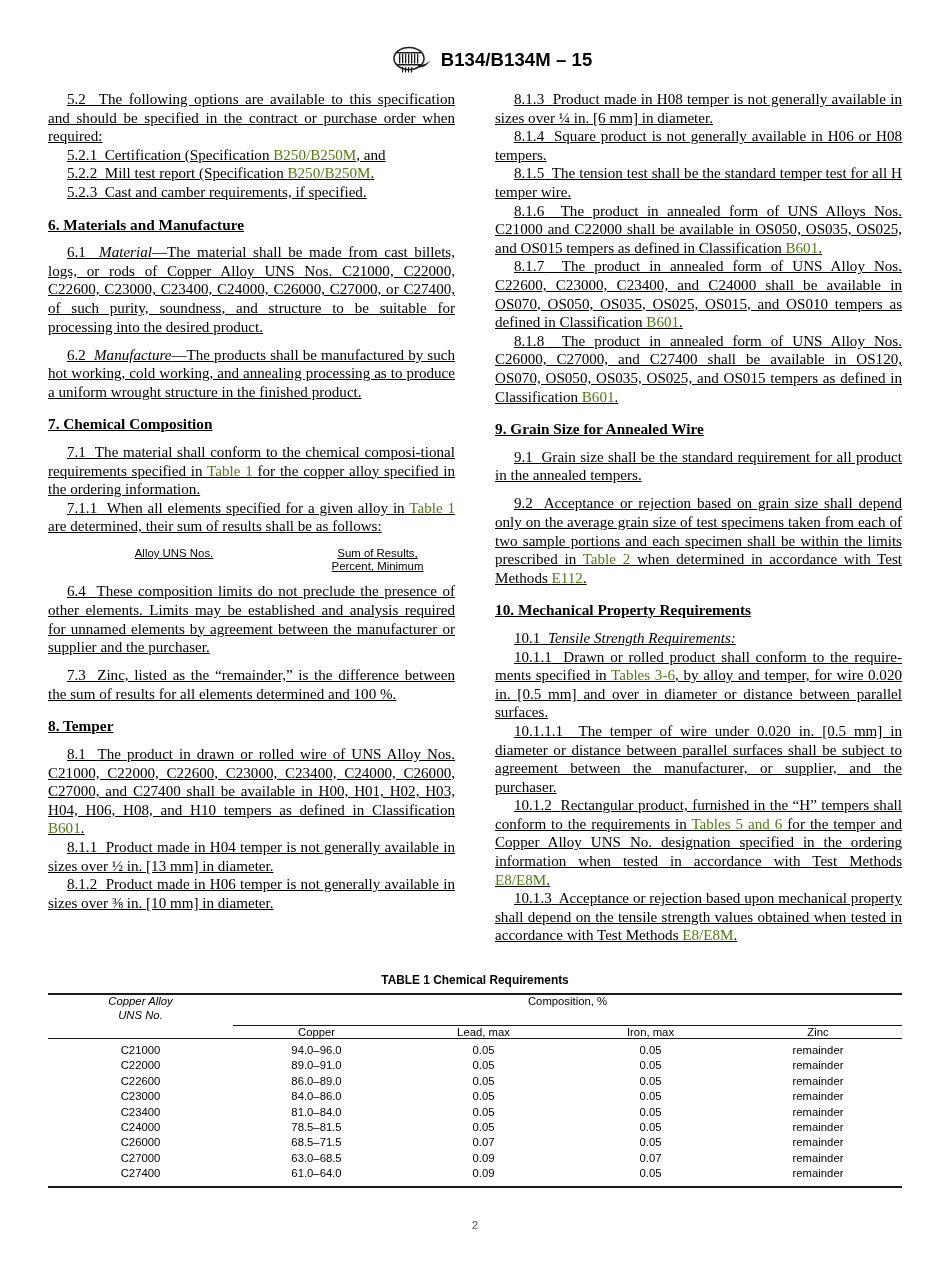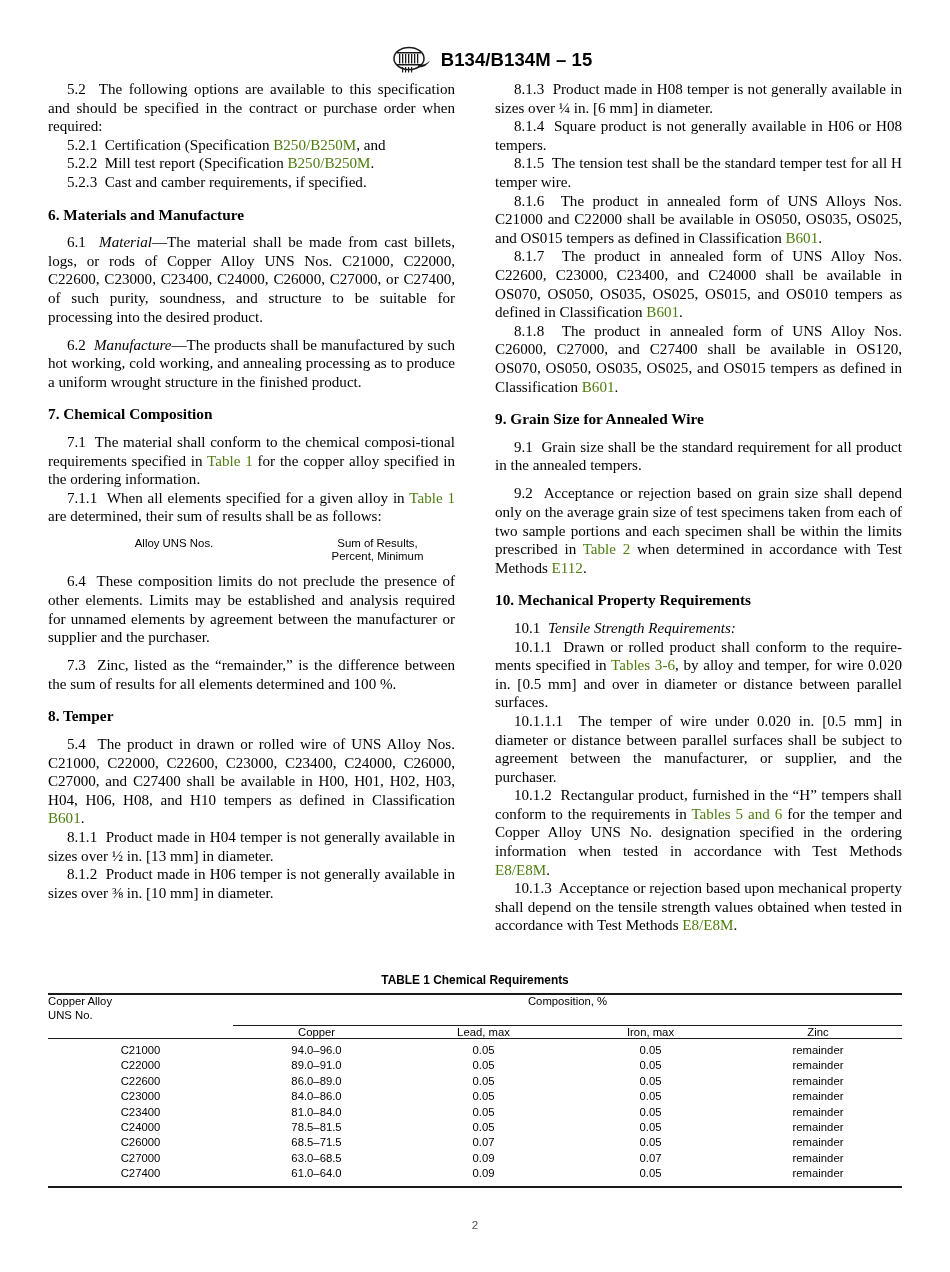--- a/index.html
+++ b/index.html
@@ -26,8 +26,8 @@
 
   
   .cols {
-    position:absolute; left:48px; top:80px; width:854px;
-    display:flex; gap:40px;
+    position:absolute; left:48px; top:90px; width:854px;
+    display:flex; gap:40px;text-decoration:underline;
   }
   .col { width:407px; }
 

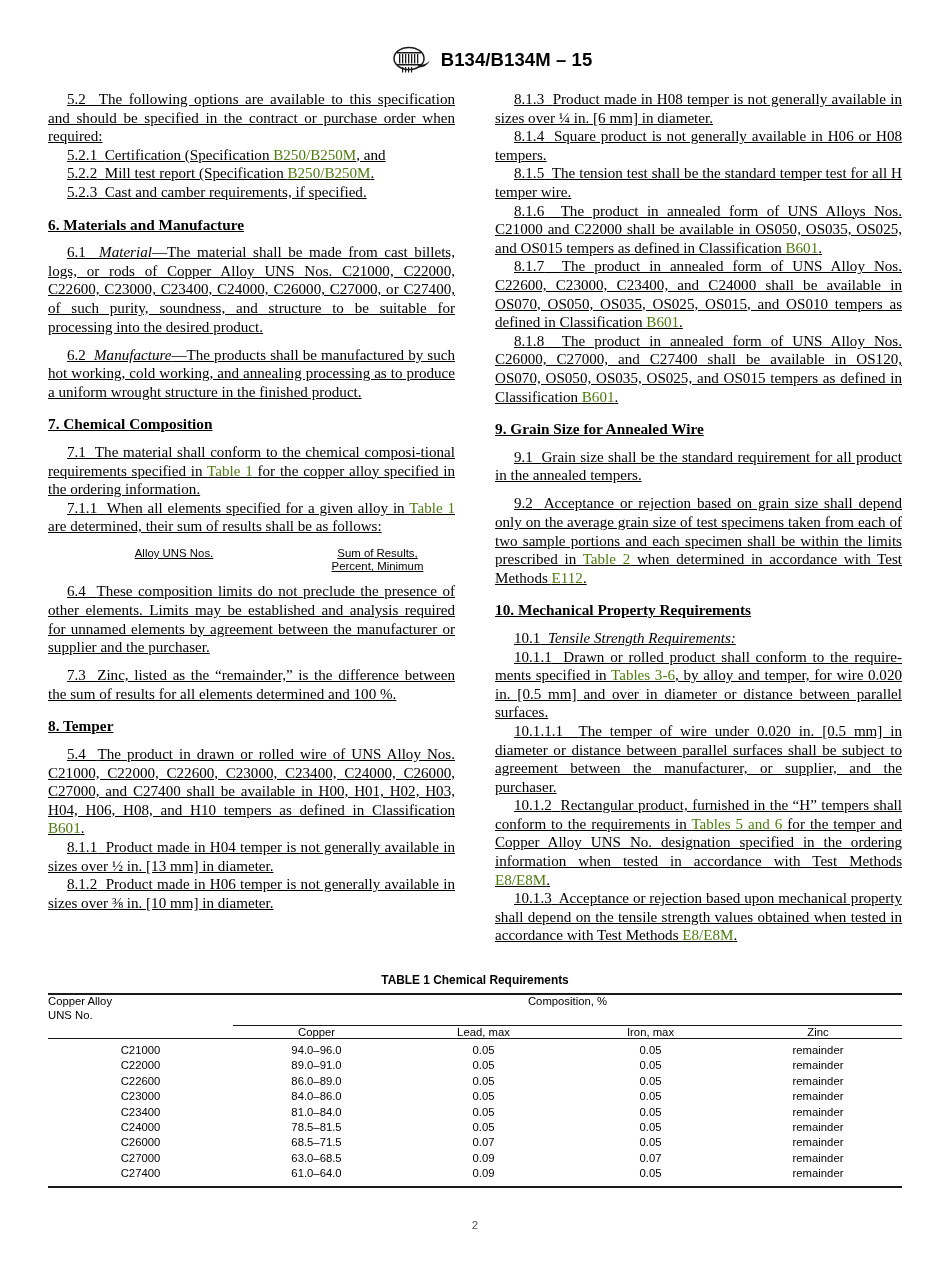--- a/index.html
+++ b/index.html
@@ -194,7 +194,7 @@
 
       <h3>8.  Temper</h3>
 
-      <p class="ind"><span>5.4</span>&nbsp; <span>The product in drawn or rolled wire of UNS Alloy Nos. C21000, C22000, C22600, C23000, C23400, C24000, C26000, C27000, and C27400 shall be available in H00, H01, H02, H03, H04, H06, H08, and H10 tempers as defined in Classification </span><span class="lnk">B601</span><span>.</span></p>
+      <p class="ind"><span>8.1</span>&nbsp; <span>The product in drawn or rolled wire of UNS Alloy Nos. C21000, C22000, C22600, C23000, C23400, C24000, C26000, C27000, and C27400 shall be available in H00, H01, H02, H03, H04, H06, H08, and H10 tempers as defined in Classification </span><span class="lnk">B601</span><span>.</span></p>
 
       <p class="ind"><span>8.1.1</span>&nbsp; <span>Product made in H04 temper is not generally available in sizes over ½ in. [13 mm] in diameter.</span></p>
 

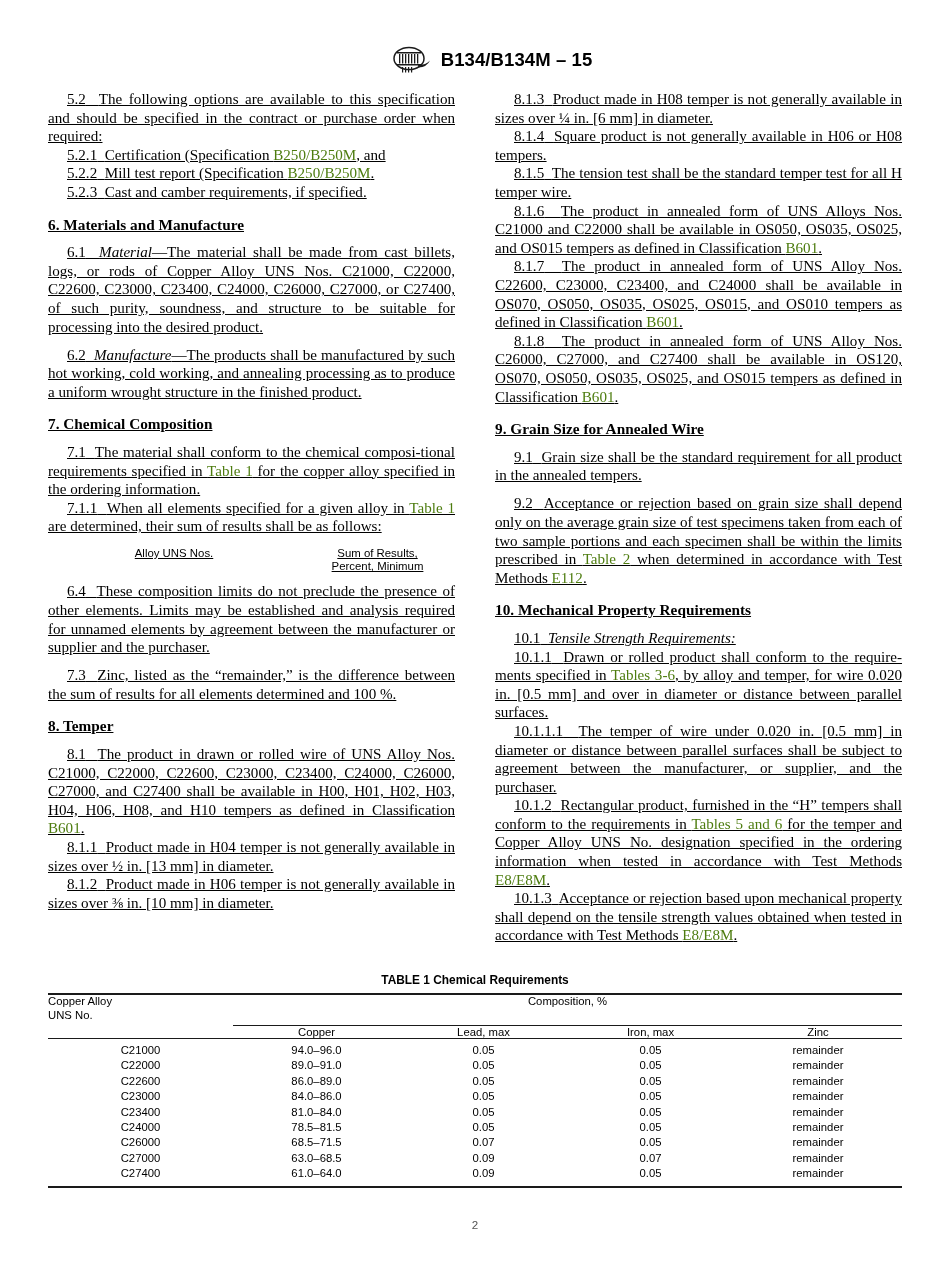--- a/index.html
+++ b/index.html
@@ -95,9 +95,10 @@
   .rule-bottom { border-bottom:2.1px solid #1a1a1a; }
 
   .hdr-unsno {
-    text-align:left; vertical-align:top;
+    text-align:center; vertical-align:top;
     padding:4px 0 3px 0; line-height:13.6px;
     width:185px;
+    font-style:italic;
   }
   .hdr-comp {
     text-align:center; padding:4px 0 2px 0;

